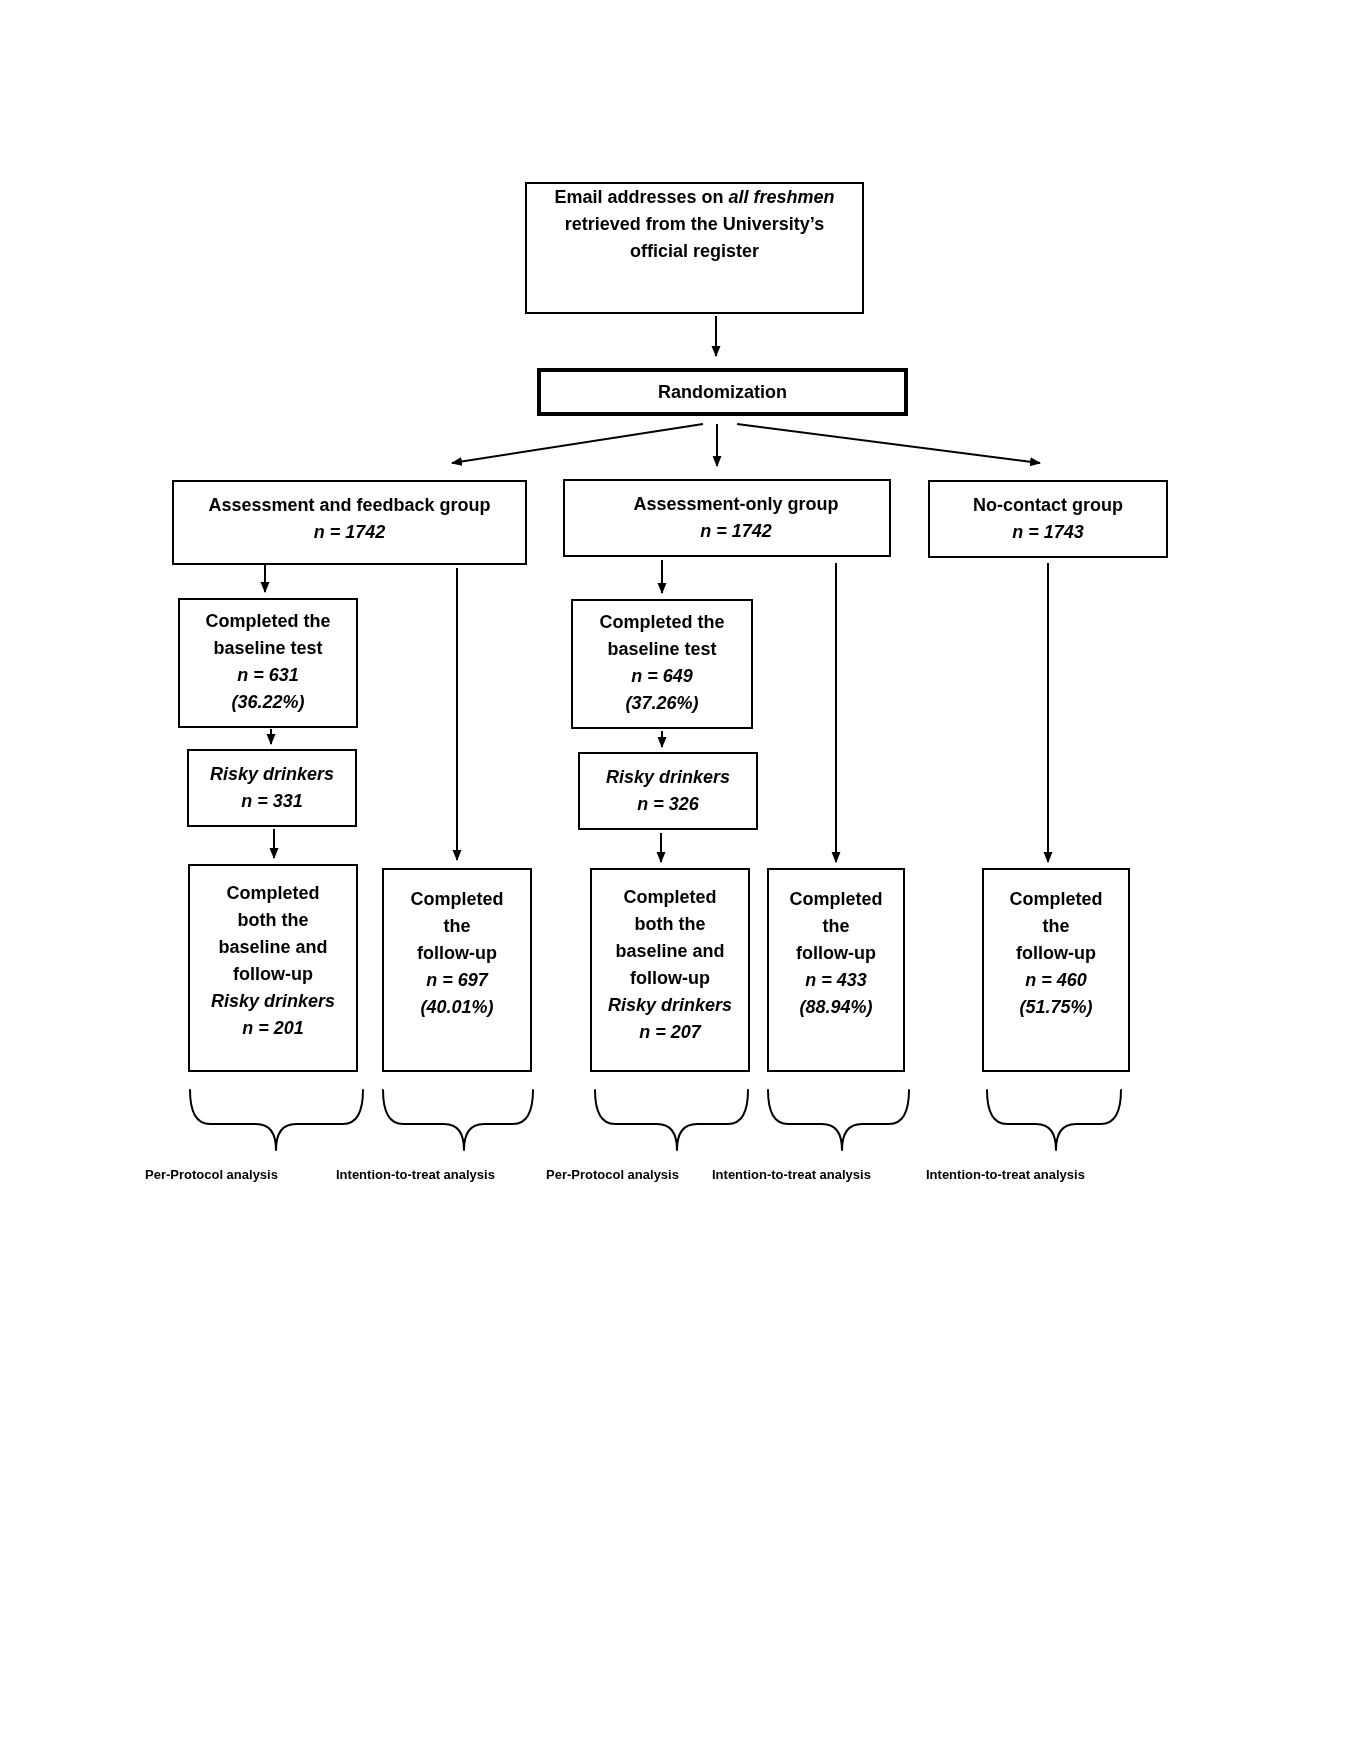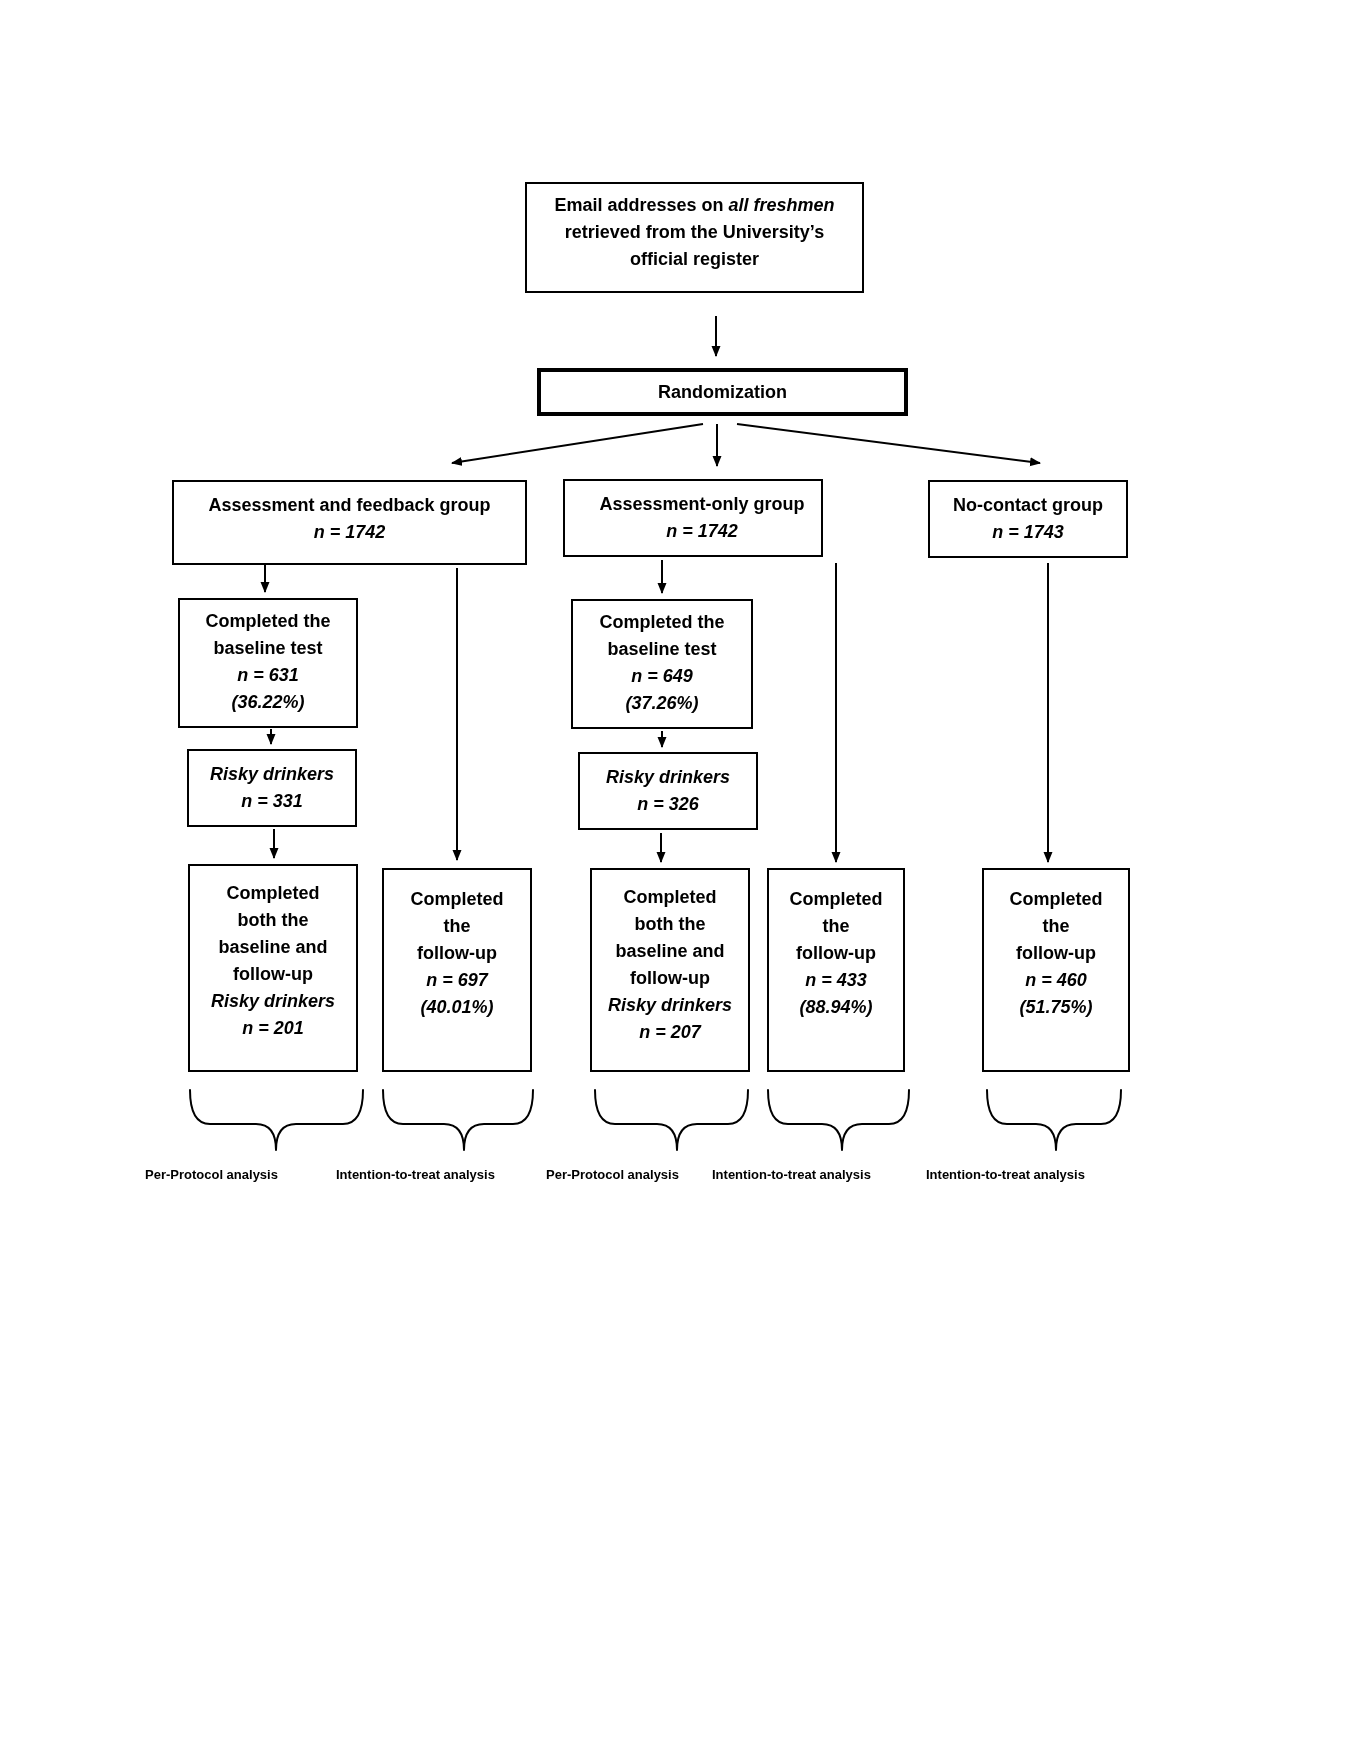--- a/index.html
+++ b/index.html
@@ -73,7 +73,7 @@
     <path class="brace" d="M987,1090 Q987,1124 1007,1124 L1036,1124 Q1056,1124 1056,1150 Q1056,1124 1076,1124 L1101,1124 Q1121,1124 1121,1090"></path>
   </svg>
 
-  <div class="box" style="left:525px; top:182px; width:339px; height:111px; padding-top:8px;">
+  <div class="box" style="left:525px; top:182px; width:339px; height:132px; ">
     <div><span>Email addresses on </span><span class="it">all freshmen</span></div>
     <div>retrieved from the University’s</div>
     <div>official register</div>

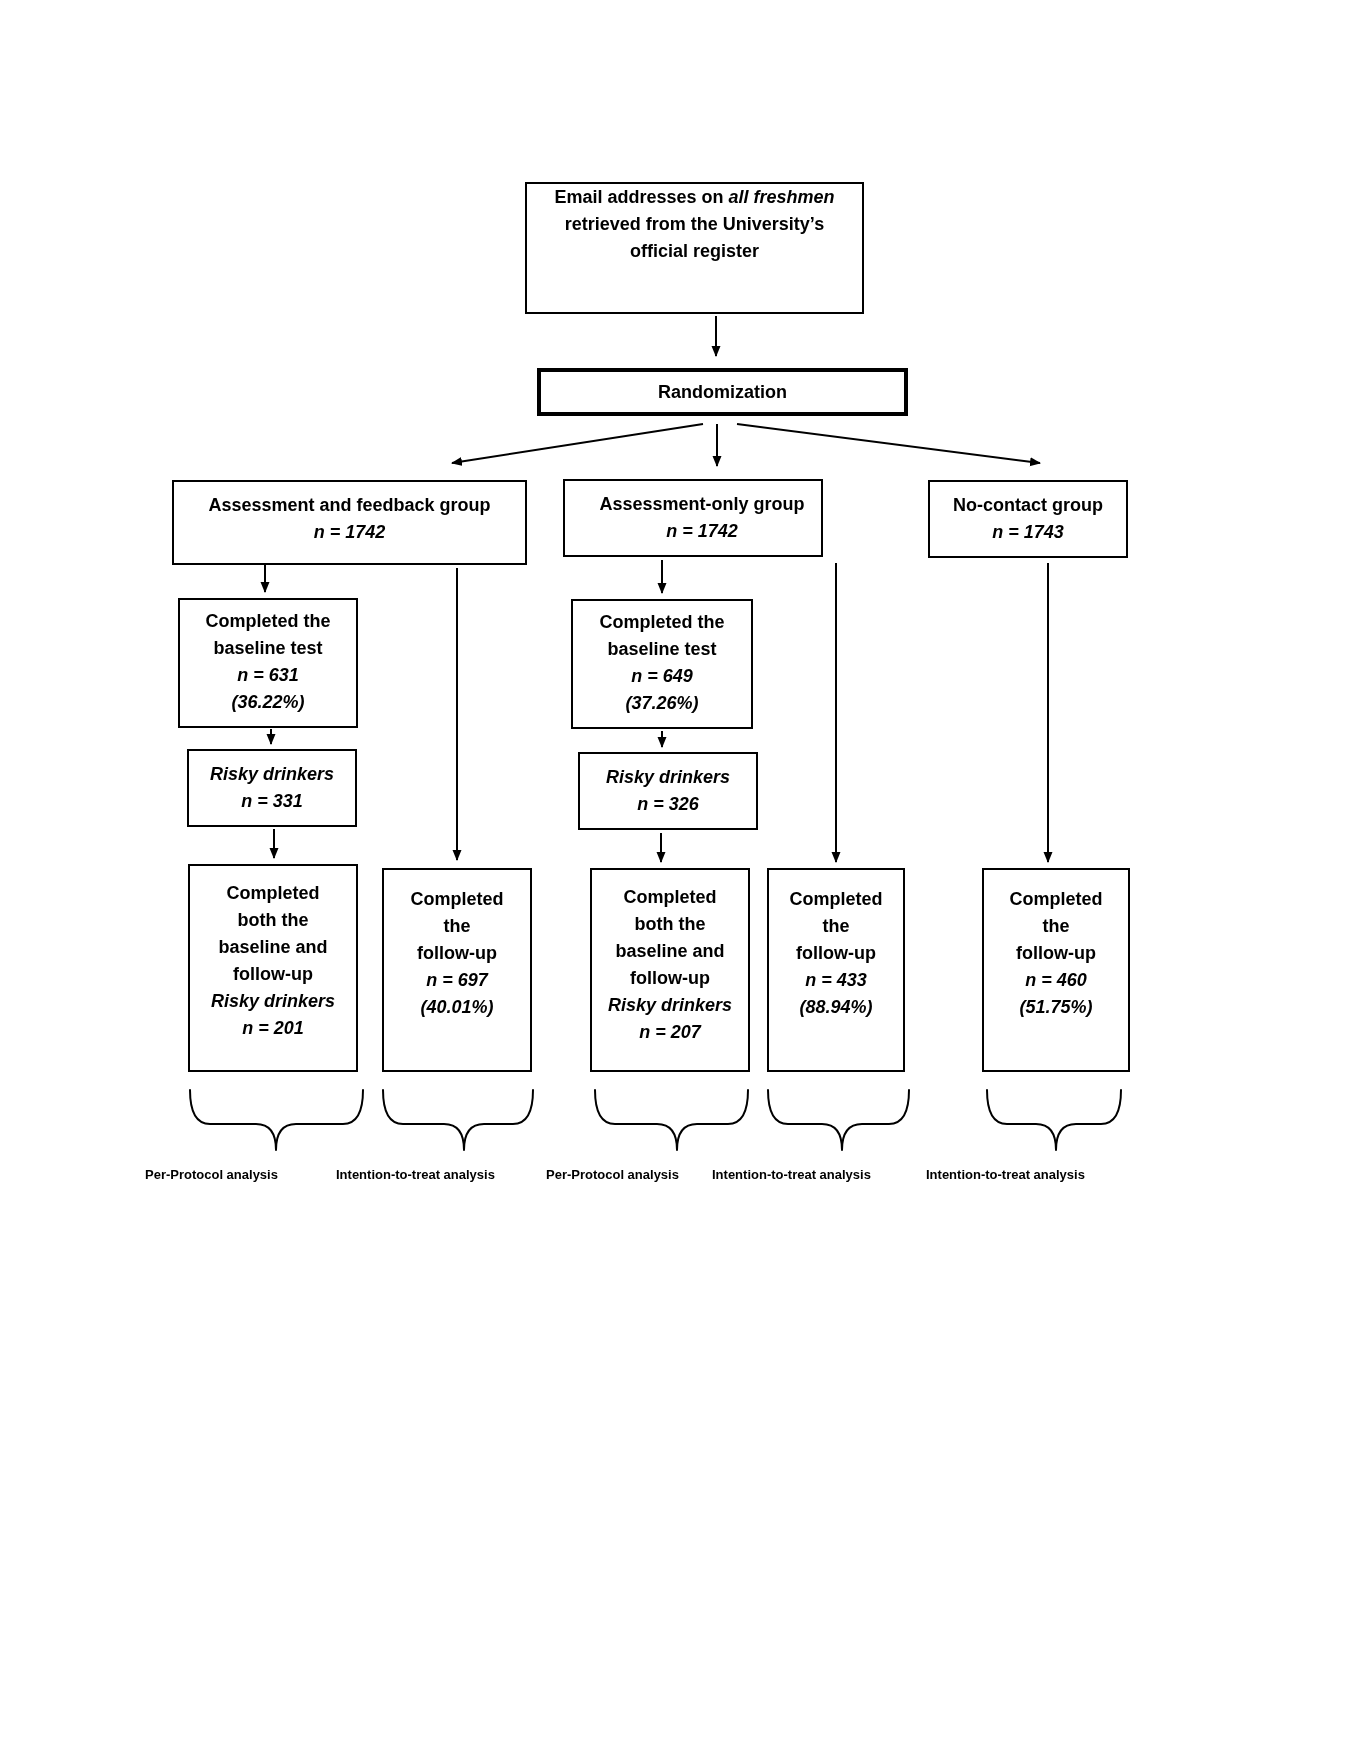--- a/index.html
+++ b/index.html
@@ -87,7 +87,7 @@
     <div>Assessment and feedback group</div>
     <div class="it">n = 1742</div>
   </div>
-  <div class="box" style="left:563px; top:479px; width:260px; height:78px; padding-top:10px;padding-left:18px;">
+  <div class="box" style="left:563px; top:479px; width:328px; height:78px; padding-top:10px;padding-left:18px;">
     <div>Assessment-only group</div>
     <div class="it">n = 1742</div>
   </div>

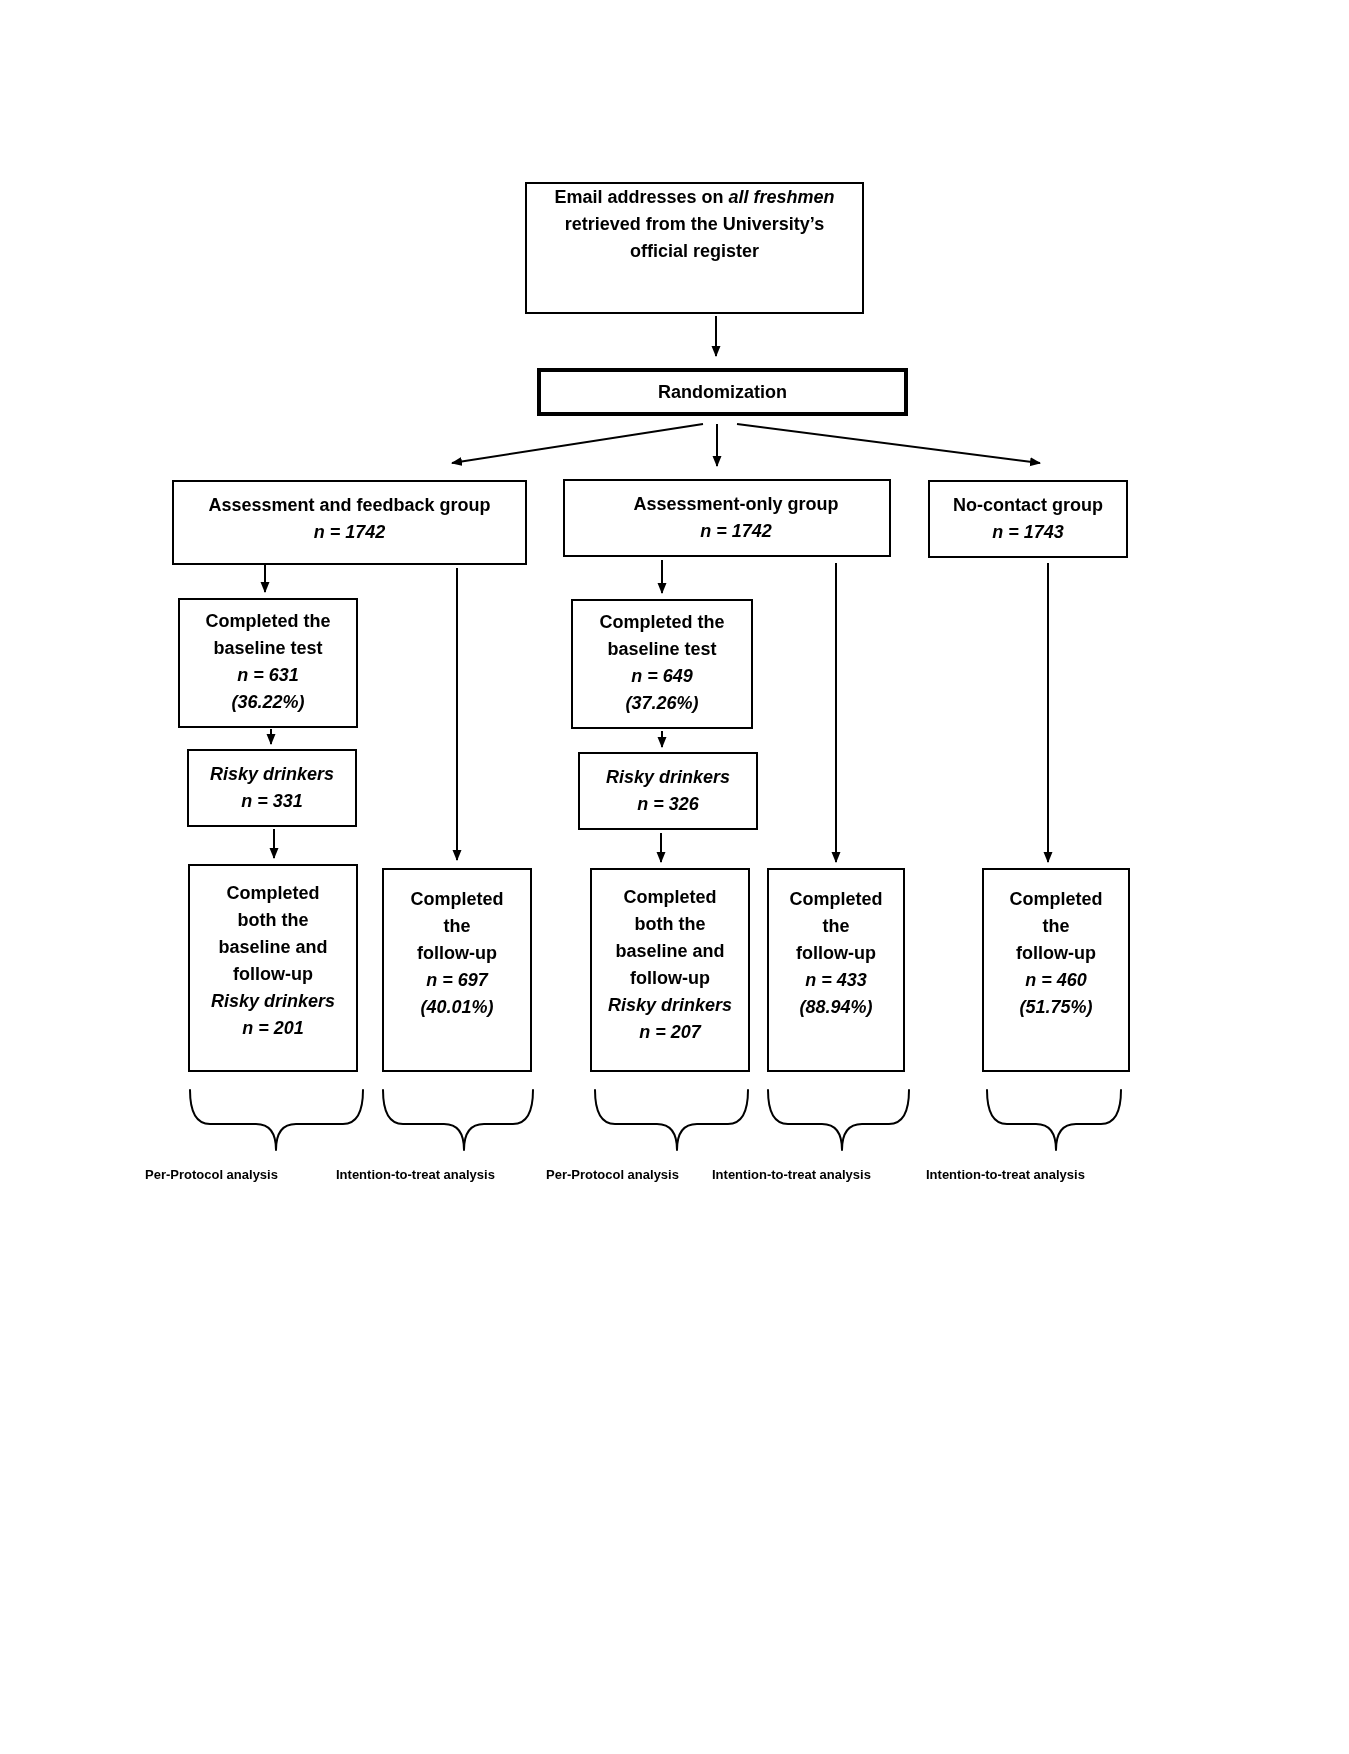--- a/index.html
+++ b/index.html
@@ -91,7 +91,7 @@
     <div>Assessment-only group</div>
     <div class="it">n = 1742</div>
   </div>
-  <div class="box" style="left:928px; top:480px; width:200px; height:78px; padding-top:10px;">
+  <div class="box" style="left:928px; top:480px; width:240px; height:78px; padding-top:10px;">
     <div>No-contact group</div>
     <div class="it">n = 1743</div>
   </div>

